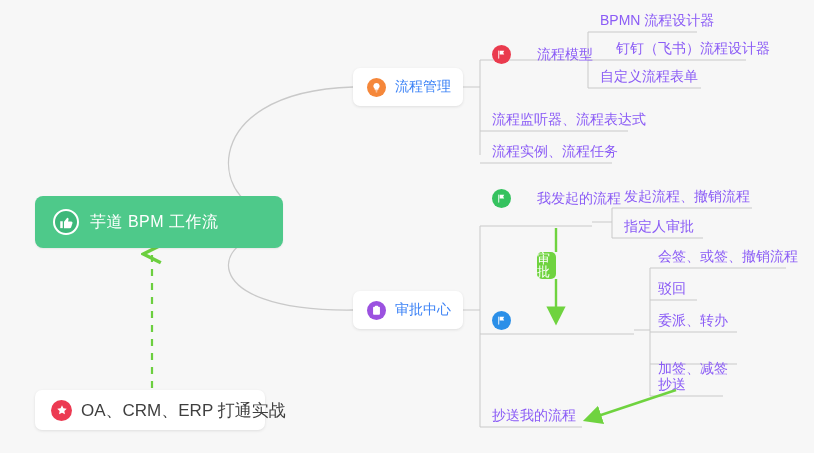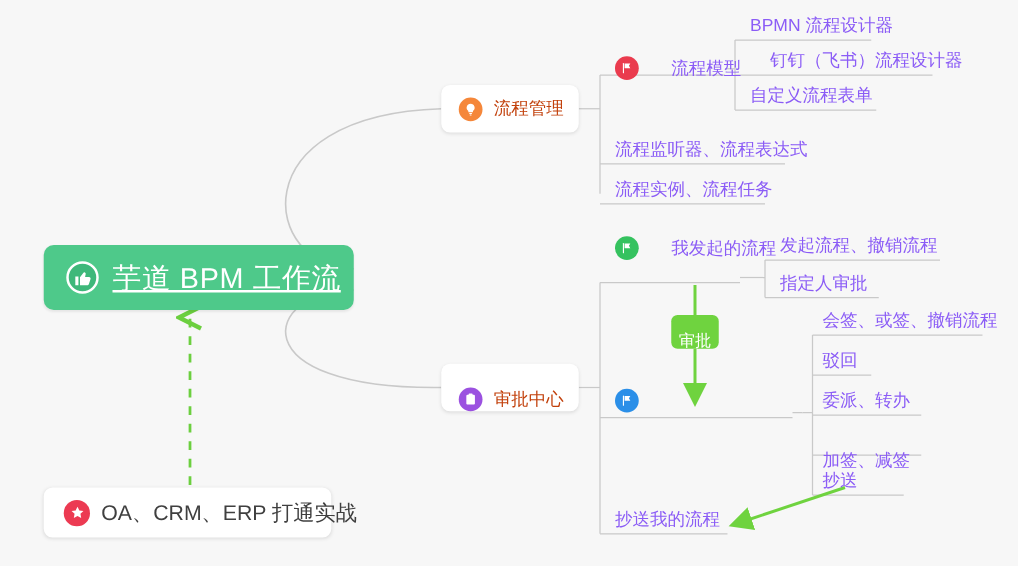--- a/index.html
+++ b/index.html
@@ -67,7 +67,7 @@
     white-space: nowrap;
   }
   .card-node .card-label {
-    color: #c2410c;
+    color: #3b82f6;
     font-size: 14px;
     margin-left: 9px;
   }

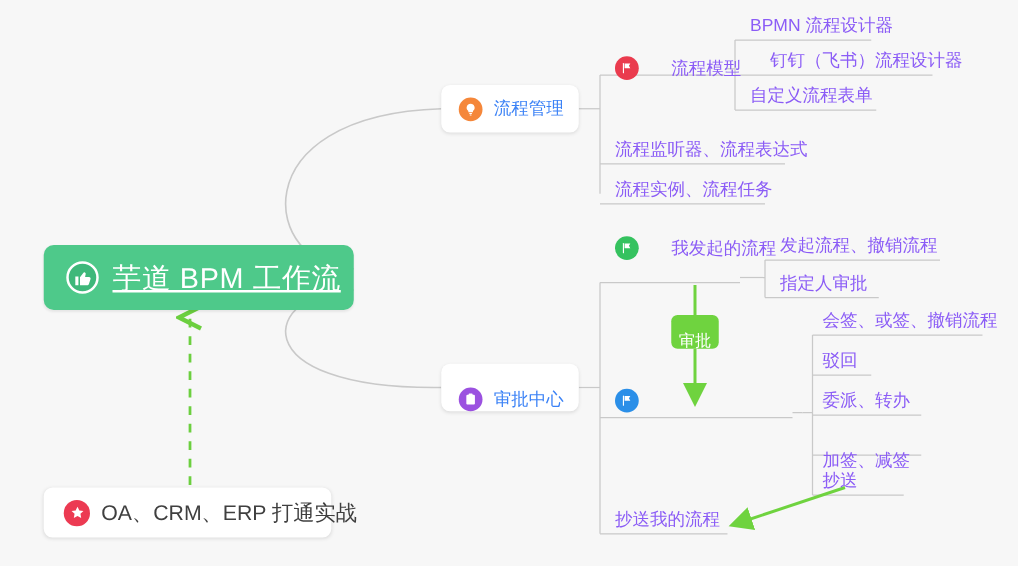--- a/index.html
+++ b/index.html
@@ -48,11 +48,10 @@
   }
   .root-label {
     color: #ffffff;
-    font-size: 23px;
+    font-size: 16px;
     letter-spacing: 0.5px;
     margin-left: 11px;
     white-space: nowrap;
-    text-decoration: underline;
   }
 
   

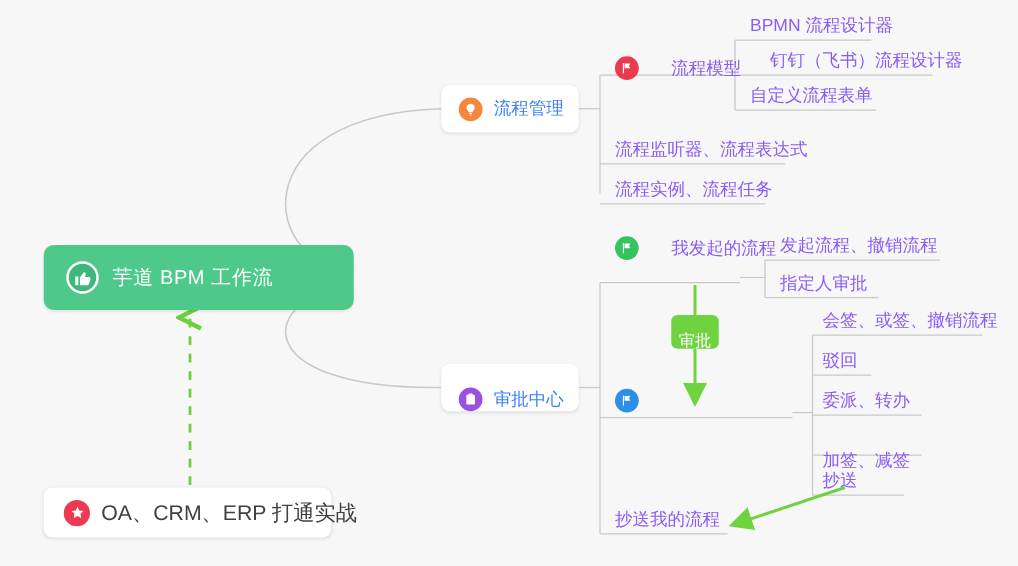--- a/index.html
+++ b/index.html
@@ -149,13 +149,14 @@
     position: absolute;
     left: 537px;
     top: 252px;
-    width: 38px;
+    width: 19px;
     height: 27px;
     background: #6fd33f;
     border-radius: 5px;
     display: flex;
-    align-items: flex-end;
+    align-items: center;
     justify-content: center;
+    font-family: Liberation Mono, monospace;
   }
   #badge-approve .badge-label {
     color: #ffffff;

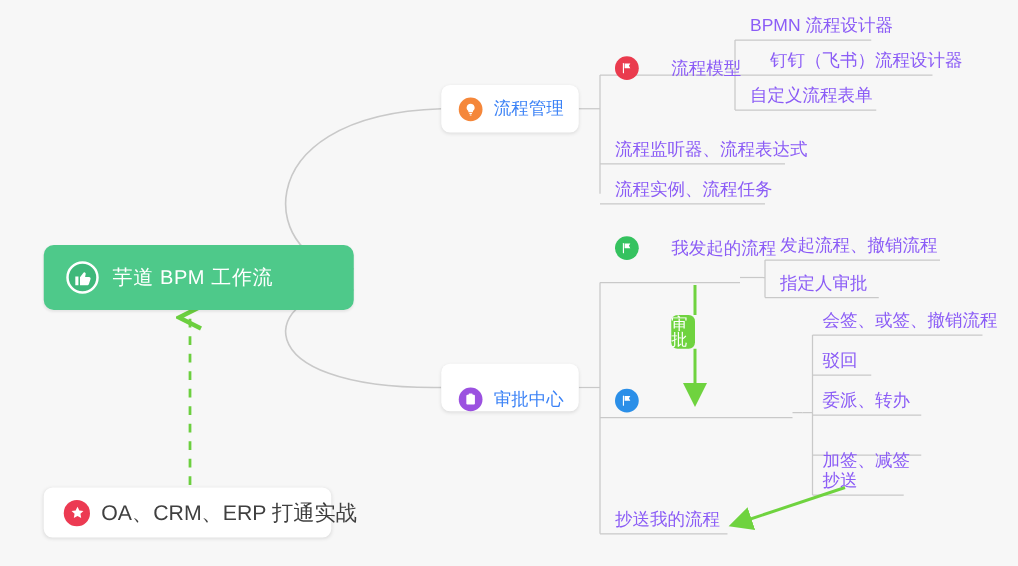--- a/index.html
+++ b/index.html
@@ -80,7 +80,6 @@
     left: 353px; top: 291px;
     width: 110px; height: 38px;
     padding-left: 14px;
-    align-items: flex-end;
   }
   #node-integration {
     left: 35px; top: 390px;

